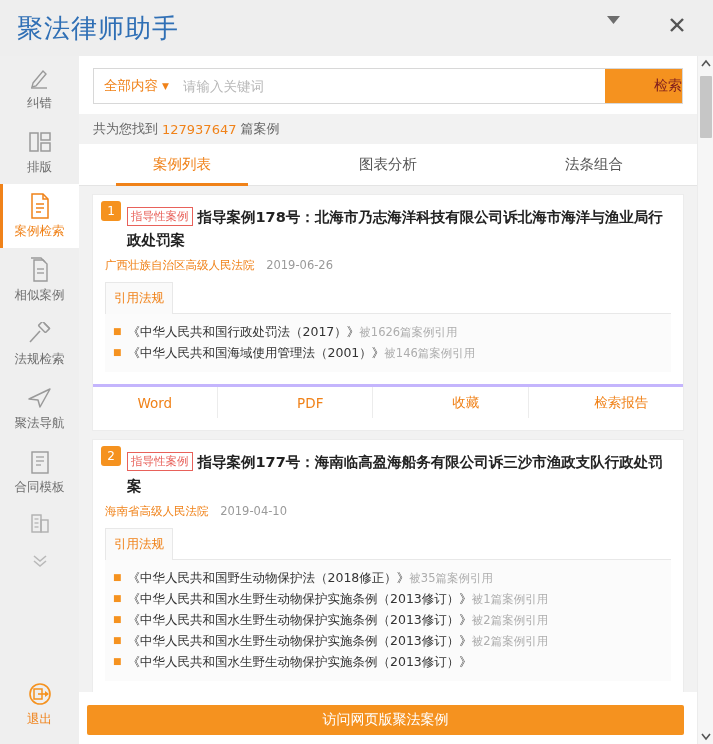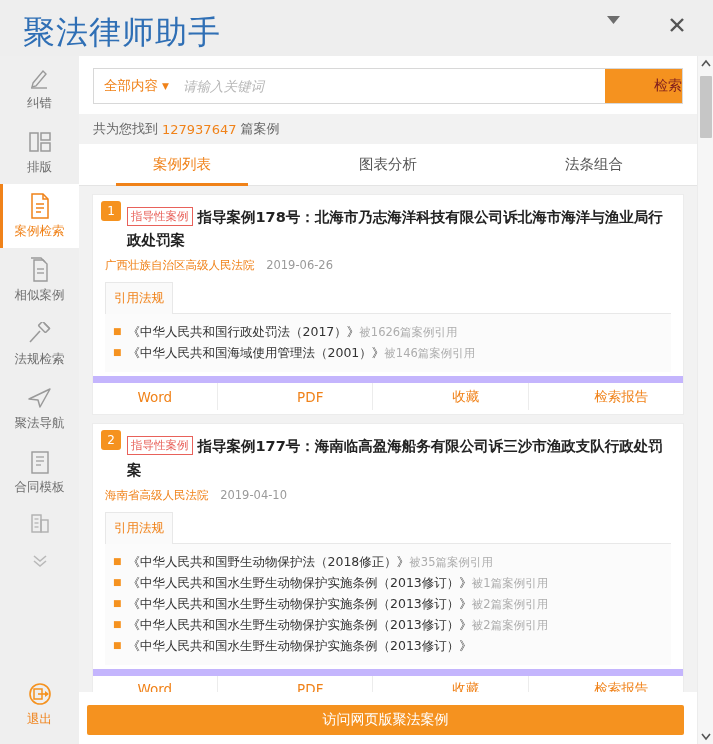--- a/index.html
+++ b/index.html
@@ -17,8 +17,8 @@
     background: #eeeeee;
   }
   .app-title {
-    position: absolute; left: 23px; top: 11px;
-    font-size: 32px; color: #2f6fb5; letter-spacing: 1px;
+    position: absolute; left: 17px; top: 11px;
+    font-size: 26px; color: #2f6fb5; letter-spacing: 1px;
     font-family: "DejaVu Sans", "Liberation Sans", sans-serif;
   }
   .win-btn {

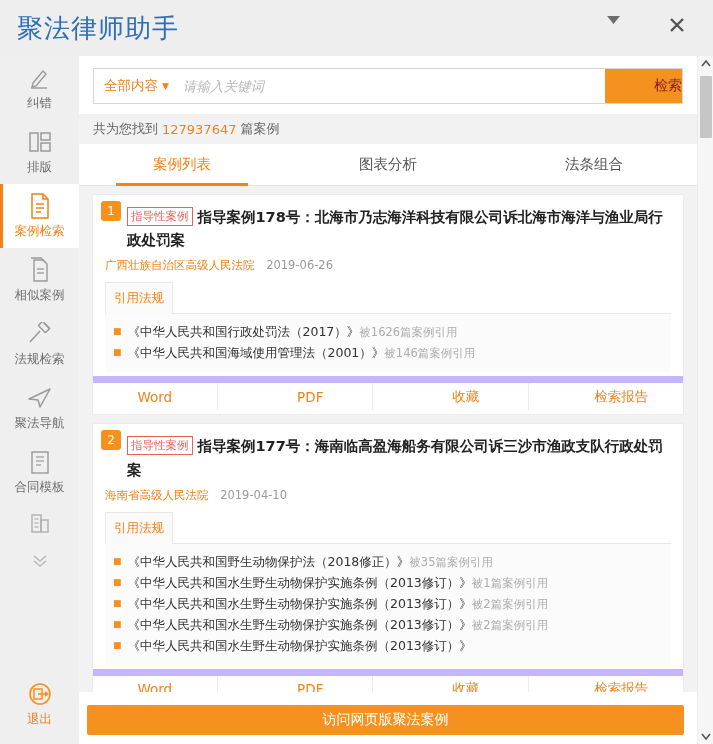--- a/index.html
+++ b/index.html
@@ -71,7 +71,6 @@
     flex: 1; border: 0; outline: 0; padding: 0 8px;
     font-size: 13.5px; color: #333;
     font-family: "DejaVu Sans", "Liberation Sans", sans-serif;
-    font-style: italic;
   }
   .sinput::placeholder { color: #b8b8b8; }
   .sbtn {

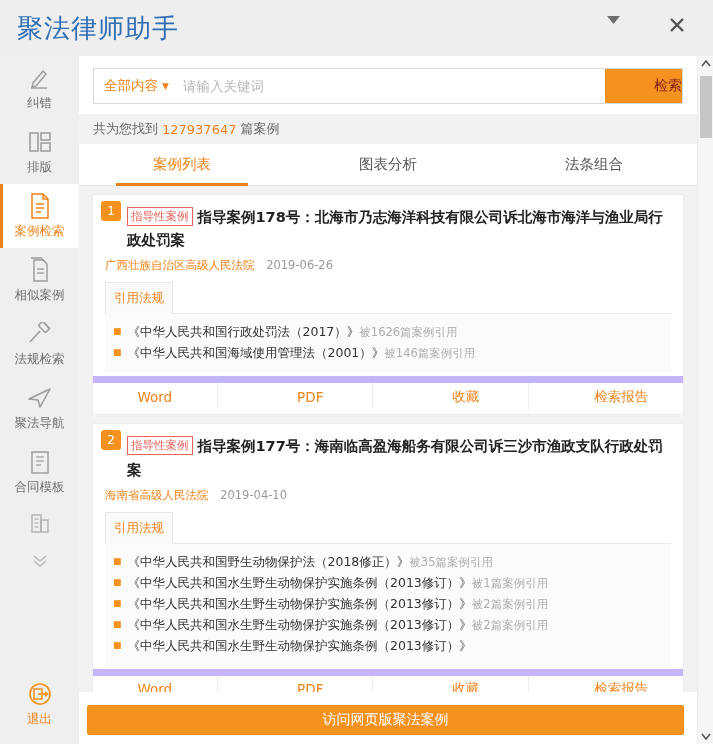--- a/index.html
+++ b/index.html
@@ -135,8 +135,8 @@
   .law-cite { color: #adadad; font-size: 11.5px; }
 
   .actions {
-    display: flex; border-top: 7px solid #c4b5fd; height: 34px;
-    margin: 4px -12px;
+    display: flex; border-top: 3px solid #c4b5fd; height: 34px;
+    margin: 12px -12px;
     gap: 31px;
   }
   .action {

